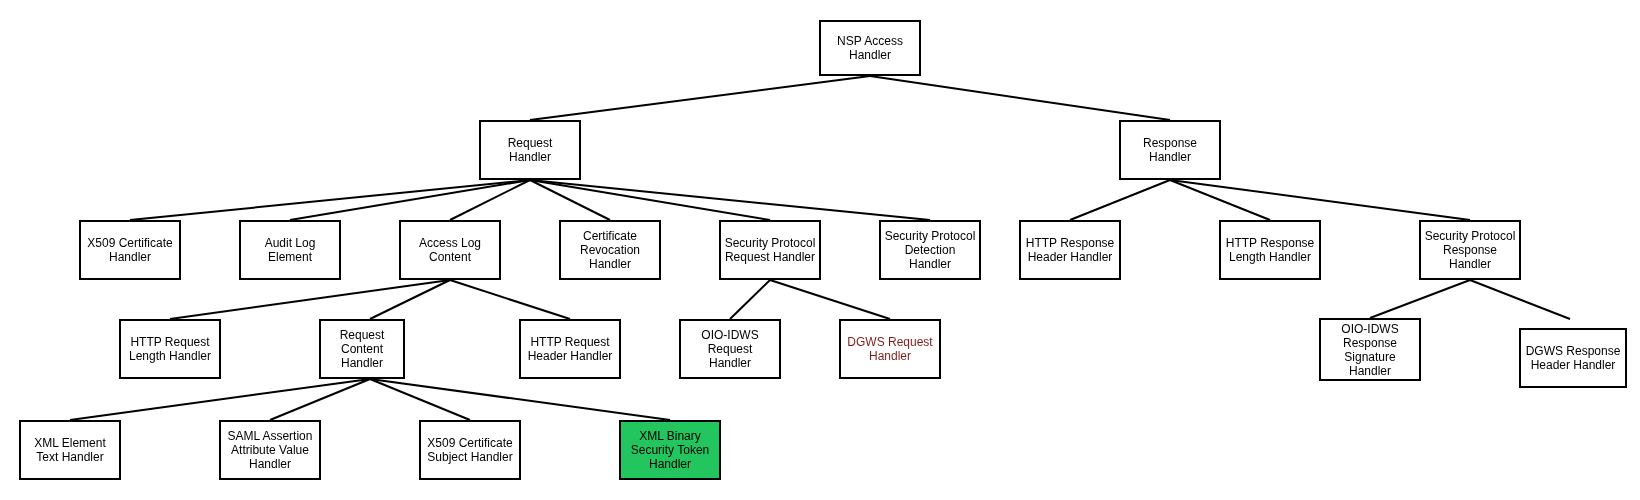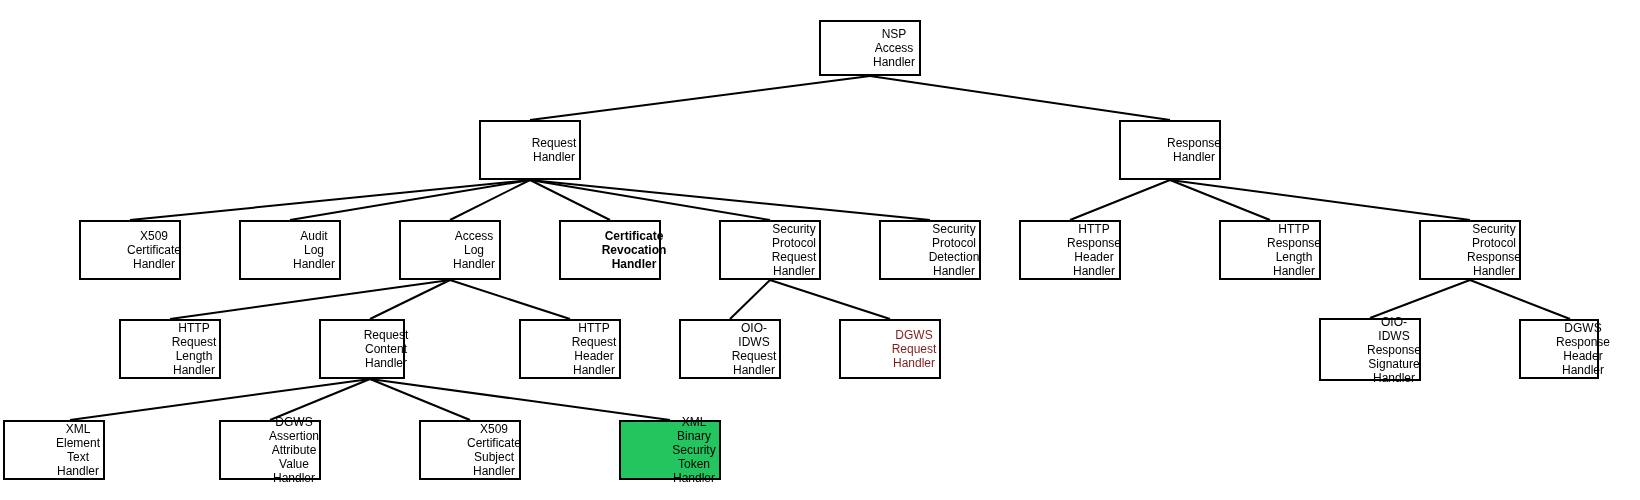--- a/index.html
+++ b/index.html
@@ -35,7 +35,6 @@
     align-items: center;
     justify-content: center;
     text-align: center;
-    padding-left: 48px;
   }
   .node-label {
     white-space: pre-line;

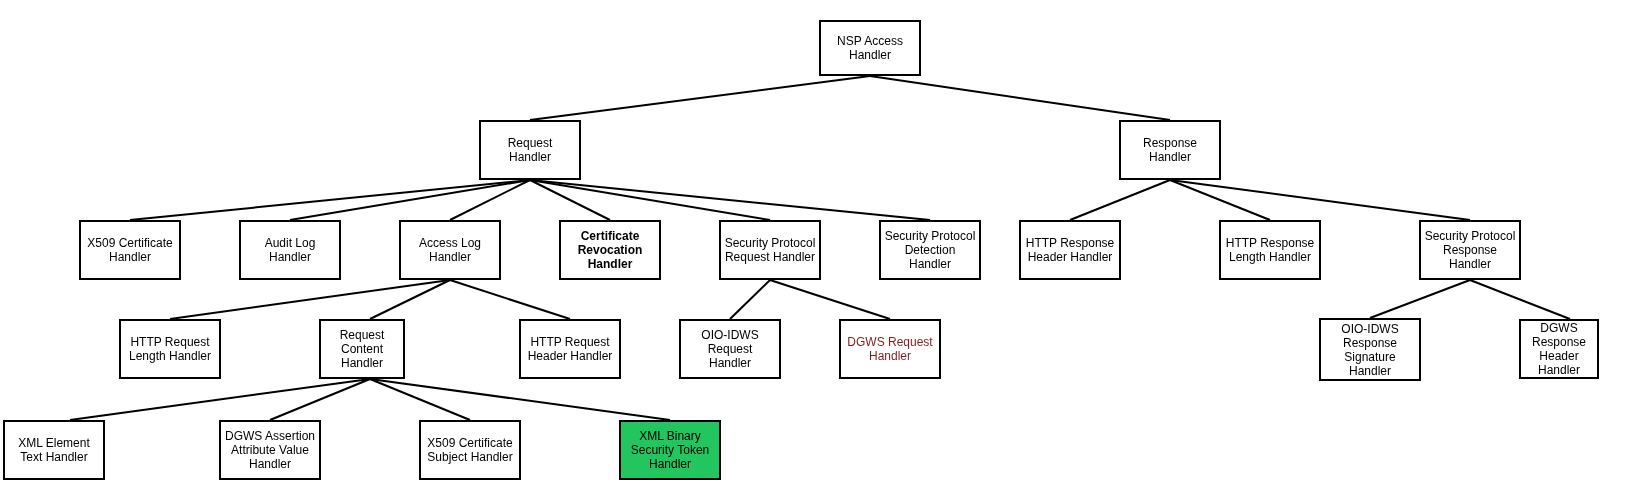--- a/index.html
+++ b/index.html
@@ -91,7 +91,7 @@
     </div>
     <div class="node" style="left: 239px; top: 220px; width: 102px; height: 60px; border-color: rgb(0, 0, 0); background: rgb(255, 255, 255);">
       <span class="node-label" style="color: rgb(0, 0, 0);">Audit Log
-Handler</span>
+Element</span>
     </div>
     <div class="node" style="left: 399px; top: 220px; width: 102px; height: 60px; border-color: rgb(0, 0, 0); background: rgb(255, 255, 255);">
       <span class="node-label" style="color: rgb(0, 0, 0);">Access Log

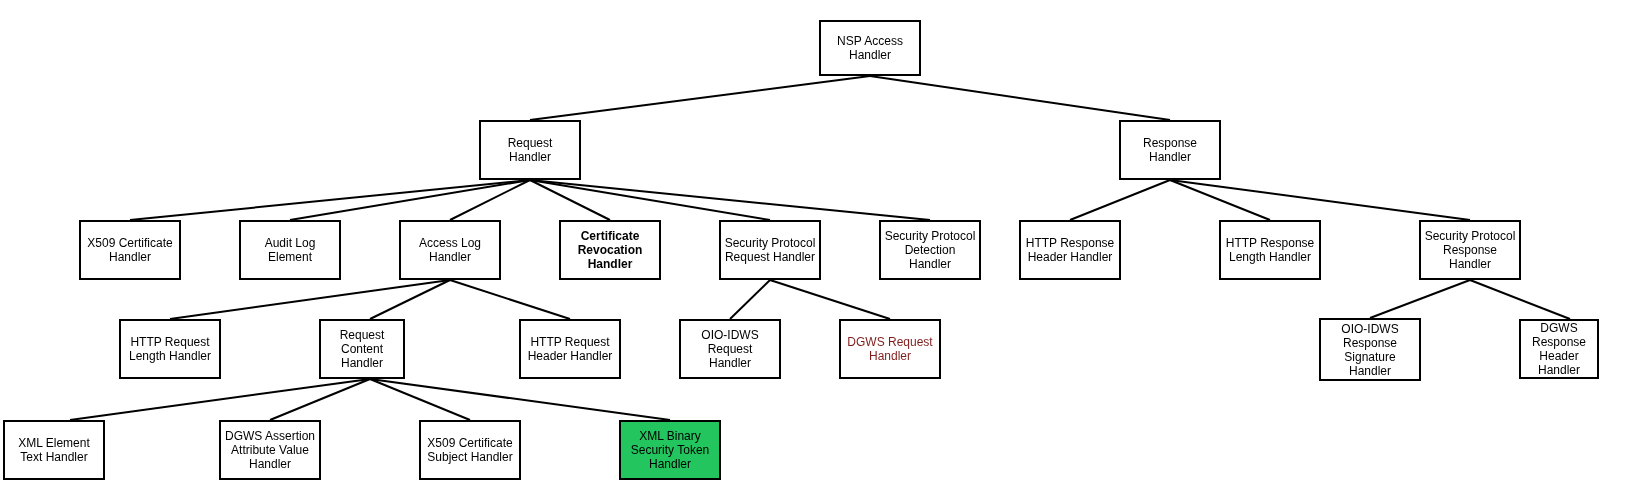--- a/index.html
+++ b/index.html
@@ -95,7 +95,7 @@
     </div>
     <div class="node" style="left: 399px; top: 220px; width: 102px; height: 60px; border-color: rgb(0, 0, 0); background: rgb(255, 255, 255);">
       <span class="node-label" style="color: rgb(0, 0, 0);">Access Log
-Handler</span>
+Content</span>
     </div>
     <div class="node" style="left: 559px; top: 220px; width: 102px; height: 60px; border-color: rgb(0, 0, 0); background: rgb(255, 255, 255);">
       <span class="node-label" style="color: rgb(0, 0, 0); font-weight: bold;">Certificate

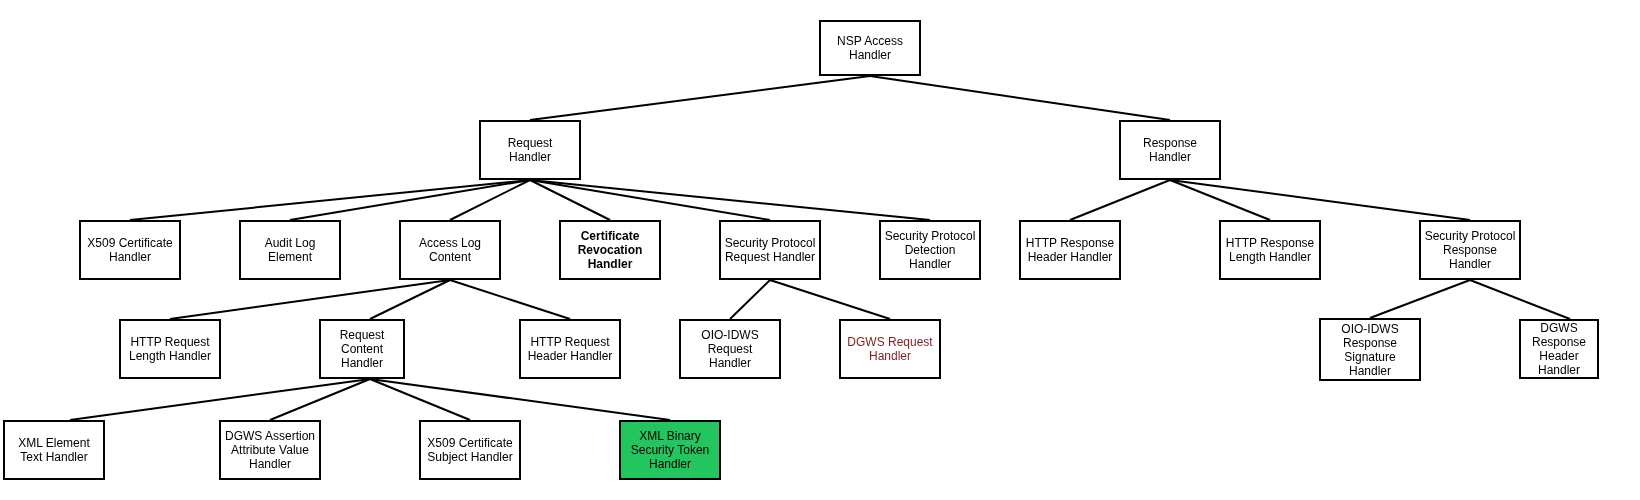--- a/index.html
+++ b/index.html
@@ -98,7 +98,7 @@
 Content</span>
     </div>
     <div class="node" style="left: 559px; top: 220px; width: 102px; height: 60px; border-color: rgb(0, 0, 0); background: rgb(255, 255, 255);">
-      <span class="node-label" style="color: rgb(0, 0, 0); font-weight: bold;">Certificate
+      <span class="node-label" style="color: rgb(0, 0, 0);">Certificate
 Revocation
 Handler</span>
     </div>

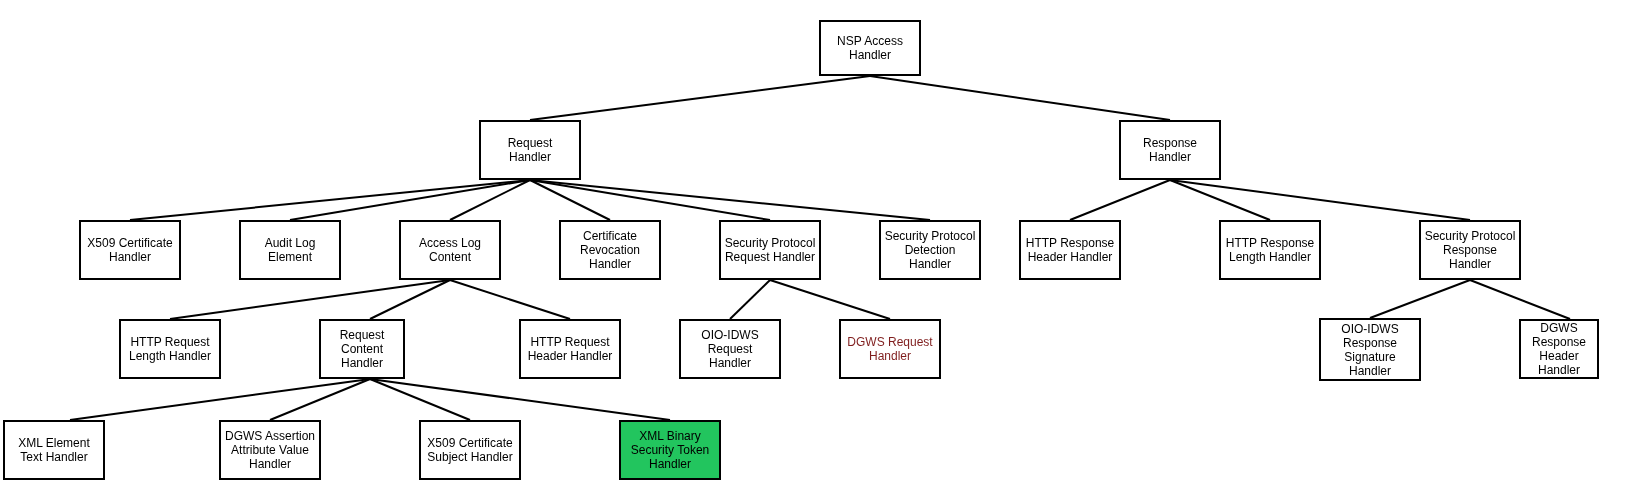--- a/index.html
+++ b/index.html
@@ -151,7 +151,7 @@
 Signature
 Handler</span>
     </div>
-    <div class="node" style="left: 1519px; top: 319px; width: 80px; height: 60px; border-color: rgb(0, 0, 0); background: rgb(255, 255, 255);">
+    <div class="node" style="left: 1519px; top: 328px; width: 108px; height: 60px; border-color: rgb(0, 0, 0); background: rgb(255, 255, 255);">
       <span class="node-label" style="color: rgb(0, 0, 0);">DGWS Response
 Header Handler</span>
     </div>

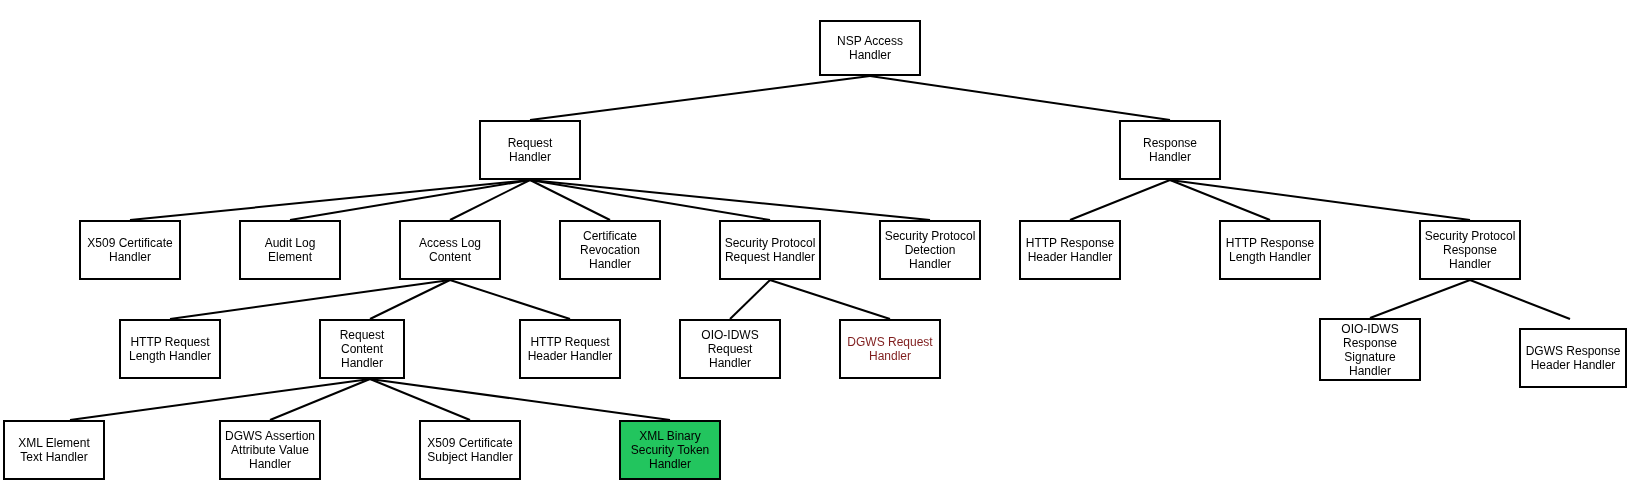--- a/index.html
+++ b/index.html
@@ -155,7 +155,7 @@
       <span class="node-label" style="color: rgb(0, 0, 0);">DGWS Response
 Header Handler</span>
     </div>
-    <div class="node" style="left: 3px; top: 420px; width: 102px; height: 60px; border-color: rgb(0, 0, 0); background: rgb(255, 255, 255);">
+    <div class="node" style="left: 19px; top: 420px; width: 102px; height: 60px; border-color: rgb(0, 0, 0); background: rgb(255, 255, 255);">
       <span class="node-label" style="color: rgb(0, 0, 0);">XML Element
 Text Handler</span>
     </div>

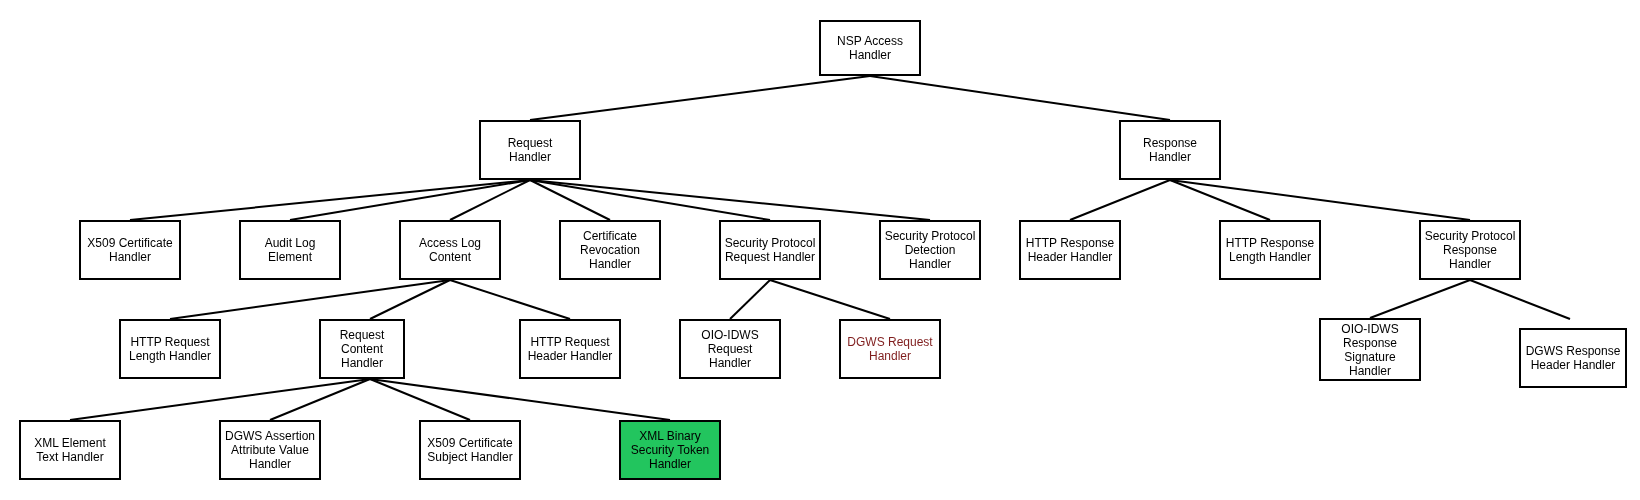--- a/index.html
+++ b/index.html
@@ -160,7 +160,7 @@
 Text Handler</span>
     </div>
     <div class="node" style="left: 219px; top: 420px; width: 102px; height: 60px; border-color: rgb(0, 0, 0); background: rgb(255, 255, 255);">
-      <span class="node-label" style="color: rgb(0, 0, 0);">DGWS Assertion
+      <span class="node-label" style="color: rgb(0, 0, 0);">SAML Assertion
 Attribute Value
 Handler</span>
     </div>

